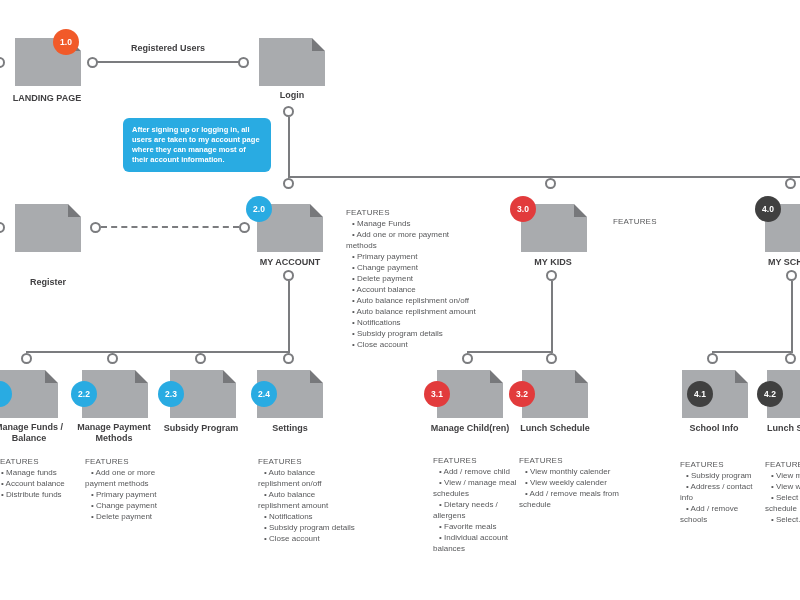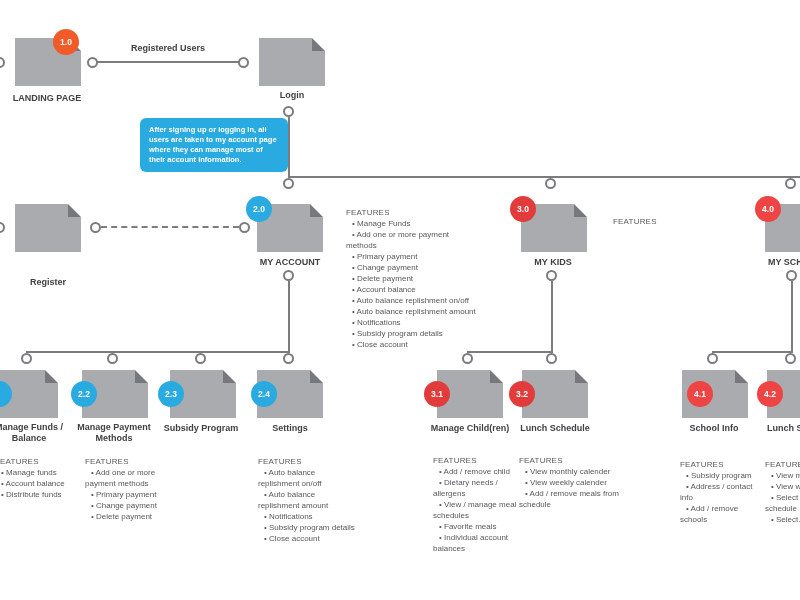--- a/index.html
+++ b/index.html
@@ -31,7 +31,7 @@
          border-radius:50%;box-sizing:border-box;}
   
   .note{position:absolute;left:123px;top:118px;width:130px;background:#29ABE2;color:#fff;
-        border-radius:6px;padding:7px 9px;font-size:7.5px;font-weight:bold;line-height:10px;margin-left:17px;}
+        border-radius:6px;padding:7px 9px;font-size:7.5px;font-weight:bold;line-height:10px;}
 </style>
 </head>
 <body>

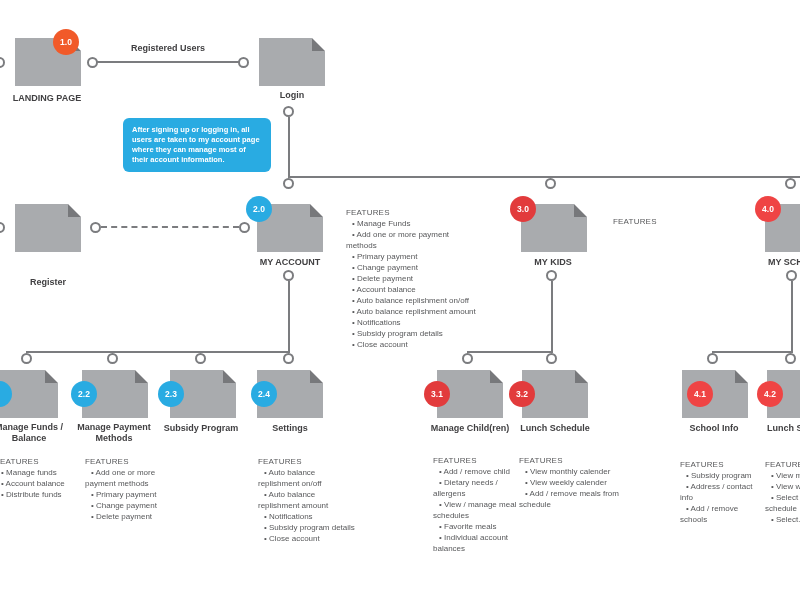--- a/index.html
+++ b/index.html
@@ -14,7 +14,7 @@
   .badge{position:absolute;width:26px;height:26px;border-radius:50%;color:#fff;
          font-size:8.5px;font-weight:bold;display:flex;align-items:center;justify-content:center;}
   .orange{background:#F15A29;} .blue{background:#29ABE2;}
-  .red{background:#E23B3C;} .green{background:#ef4444;text-align:right;}
+  .red{background:#E23B3C;} .green{background:#404040;text-align:right;}
   
   .nlabel{position:absolute;font-size:9px;font-weight:bold;color:#414042;text-align:center;
           line-height:10.5px;}

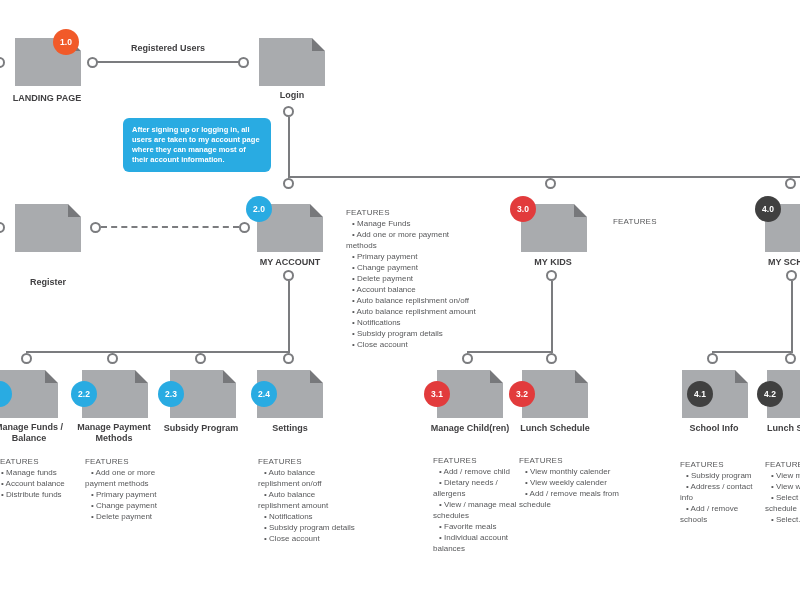--- a/index.html
+++ b/index.html
@@ -189,8 +189,8 @@
     <div class="feat-h">FEATURES</div>
     <div>
         <div class="feat-item">• Add / remove child</div>
+        <div class="feat-item">• View / manage meal schedules</div>
         <div class="feat-item">• Dietary needs / allergens</div>
-        <div class="feat-item">• View / manage meal schedules</div>
         <div class="feat-item">• Favorite meals</div>
         <div class="feat-item">• Individual account balances</div>
       </div>

